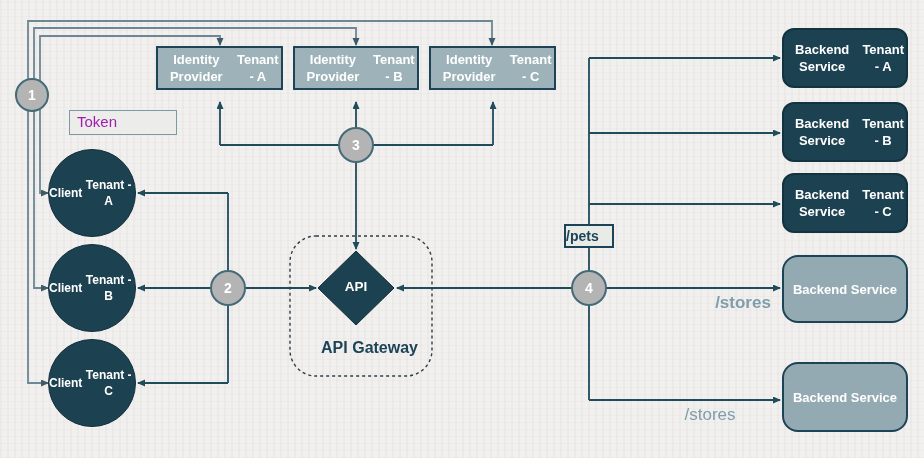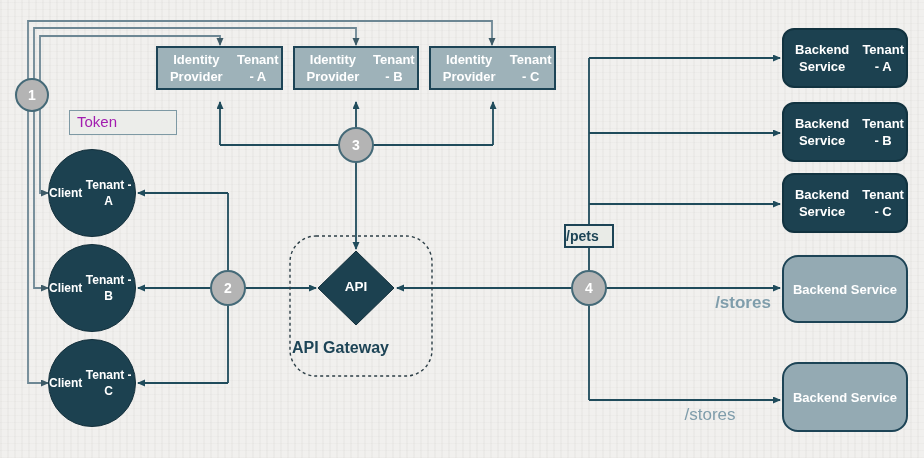--- a/index.html
+++ b/index.html
@@ -31,7 +31,7 @@
         color:#1d4456;font-size:14px;font-weight:600;line-height:20px;}
   .route{color:#7f9dab;font-size:17px;text-align:center;width:68px;}
   .apiText{position:absolute;left:326px;top:279px;width:60px;text-align:center;color:#fff;font-weight:bold;font-size:13.5px;}
-  .caption{position:absolute;left:292px;top:339px;width:142px;text-align:left;color:#1d4456;font-size:16px;font-weight:600;}
+  .caption{position:absolute;left:276px;top:339px;width:142px;text-align:right;color:#1d4456;font-size:16px;font-weight:600;}
 </style>
 </head>
 <body>

